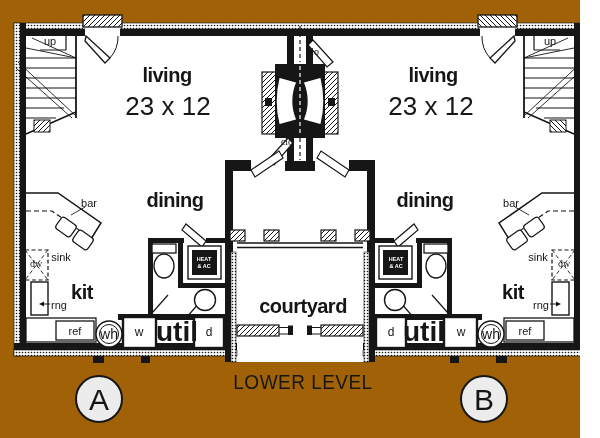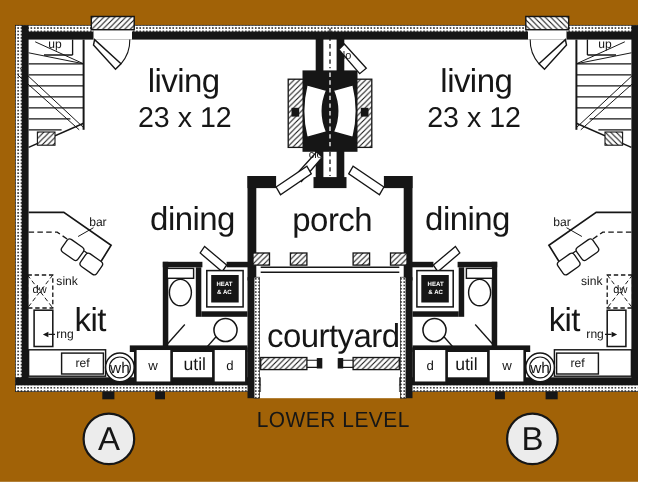--- a/index.html
+++ b/index.html
@@ -12,7 +12,7 @@
   .med{font-size:26px;}
   .boldmid{font-weight:normal;font-size:16px;}
   .small{font-size:11px;}
-  .tiny{font-size:10px;}
+  .tiny{font-size:10px;font-family:Liberation Serif, serif;}
   .appl{font-size:12px;}
   .whl{font-size:14px;}
   .heat{font-size:5.5px;color:#ffffff;text-align:center;line-height:1.15;font-weight:bold;}

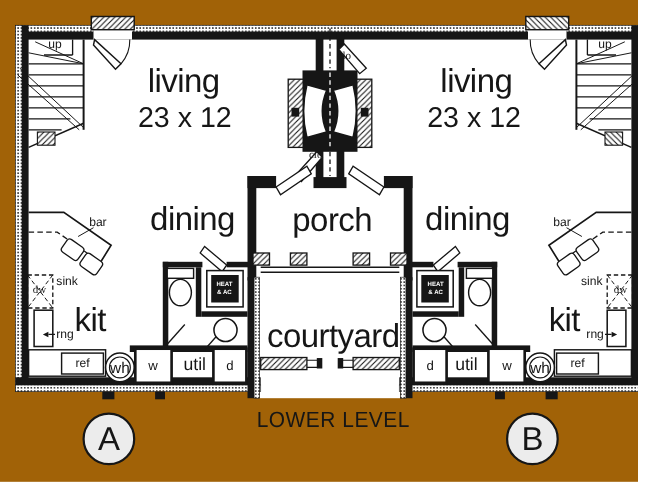--- a/index.html
+++ b/index.html
@@ -8,7 +8,7 @@
   svg{position:absolute;left:0;top:0;}
   .lbl{position:absolute;transform:translate(-50%,-50%);color:#161616;line-height:1;
        white-space:nowrap;font-family:"Liberation Sans",sans-serif;}
-  .big{font-weight:normal;font-size:30px;letter-spacing:-0.5px;}
+  .big{font-weight:bold;font-size:20px;letter-spacing:-0.5px;}
   .med{font-size:26px;}
   .boldmid{font-weight:normal;font-size:16px;}
   .small{font-size:11px;}

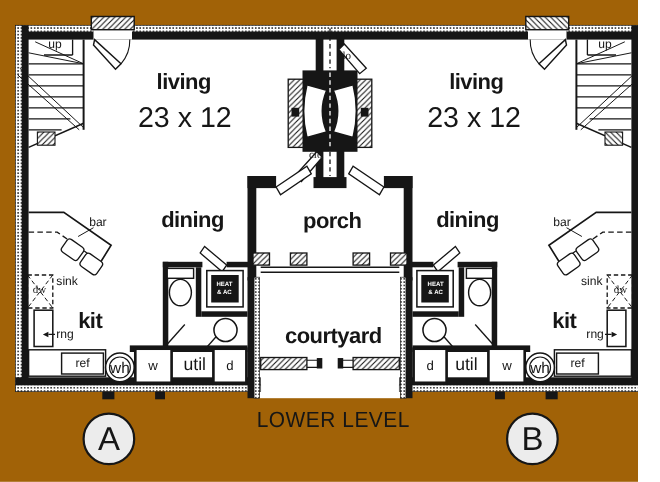--- a/index.html
+++ b/index.html
@@ -222,7 +222,6 @@
 
 <span class="lbl tiny" style="left:313px;top:52px;">clo</span>
 <span class="lbl tiny" style="left:287px;top:142px;">clo</span>
-<span class="lbl big" style="left:302px;top:201px;">porch</span>
 <span class="lbl big" style="left:303px;top:286px;margin-top:20px;">courtyard</span>
 <span class="lbl title" style="left:303px;top:382px;">LOWER LEVEL</span>
 

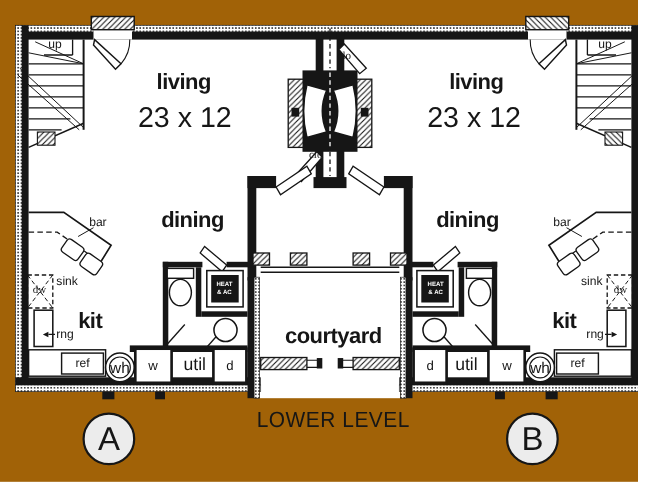--- a/index.html
+++ b/index.html
@@ -10,7 +10,7 @@
        white-space:nowrap;font-family:"Liberation Sans",sans-serif;}
   .big{font-weight:bold;font-size:20px;letter-spacing:-0.5px;}
   .med{font-size:26px;}
-  .boldmid{font-weight:normal;font-size:16px;}
+  .boldmid{font-weight:bold;font-size:28px;}
   .small{font-size:11px;}
   .tiny{font-size:10px;font-family:Liberation Serif, serif;}
   .appl{font-size:12px;}

